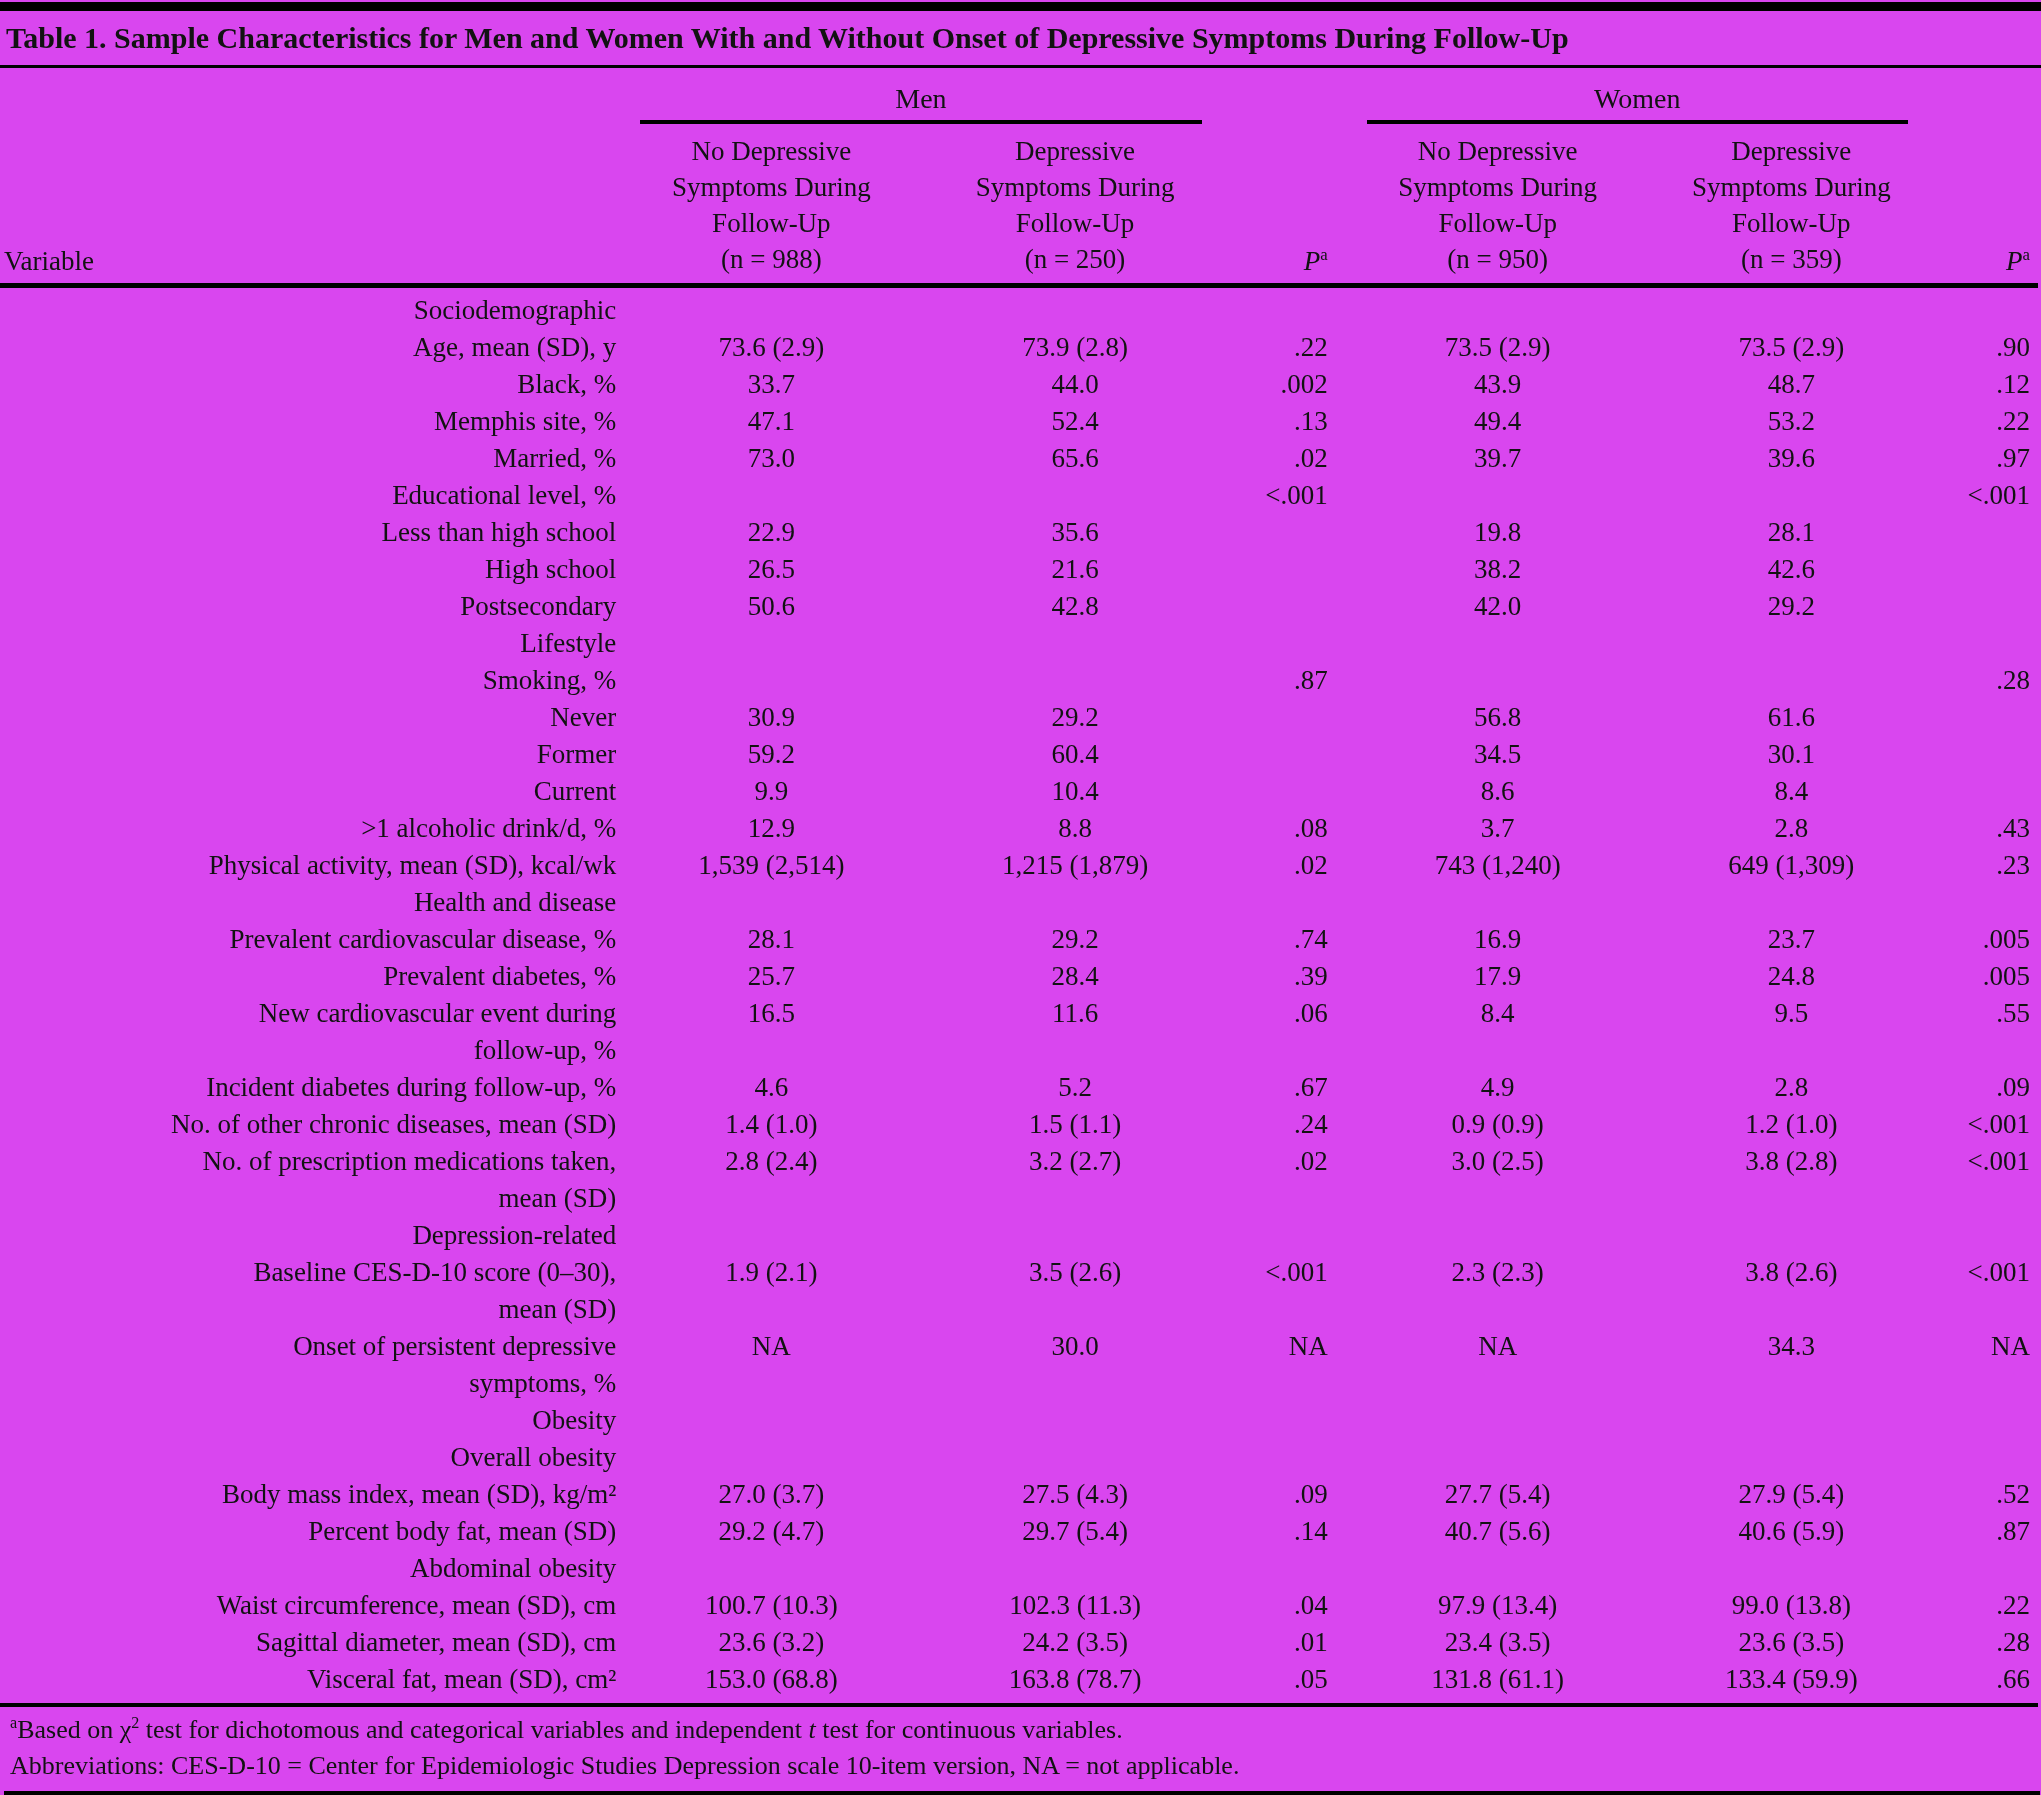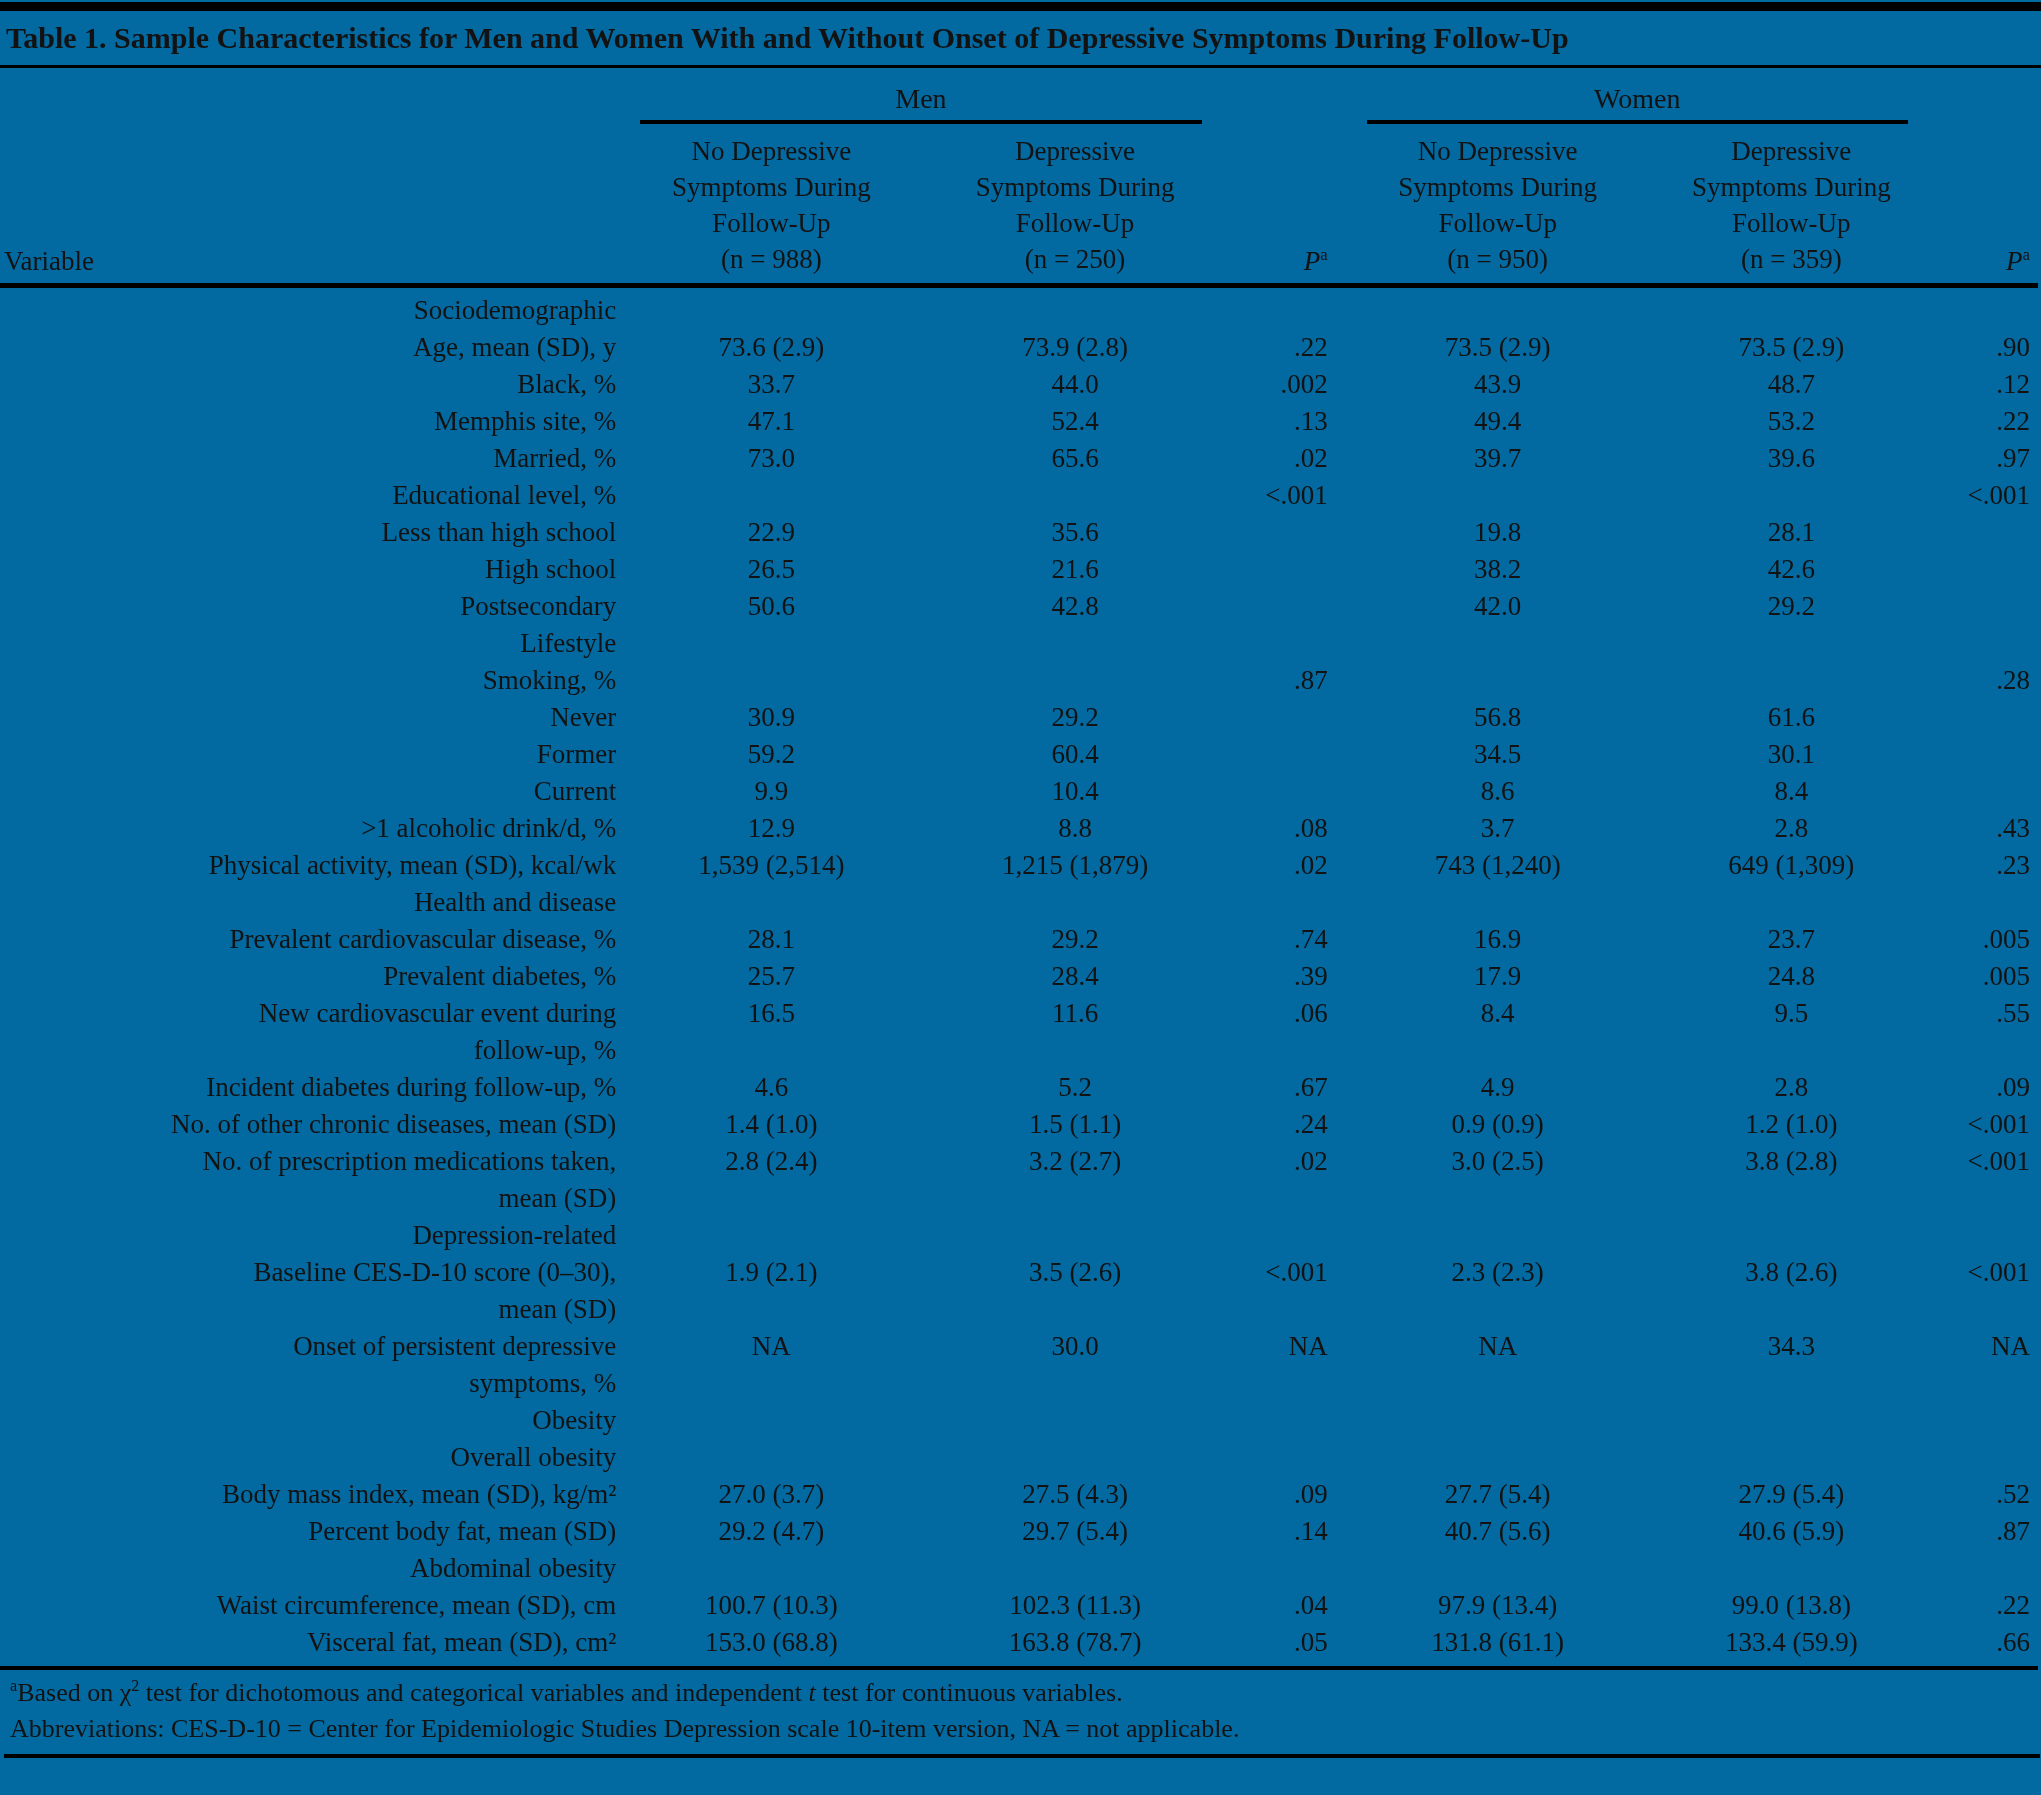--- a/index.html
+++ b/index.html
@@ -7,7 +7,7 @@
     width: 2042px;
     height: 1796px;
     box-sizing: border-box;
-    background: #0369a1;
+    background: #d946ef;
     color: #121212;
     font-family: "Liberation Serif", "DejaVu Serif", serif;
     overflow: hidden;

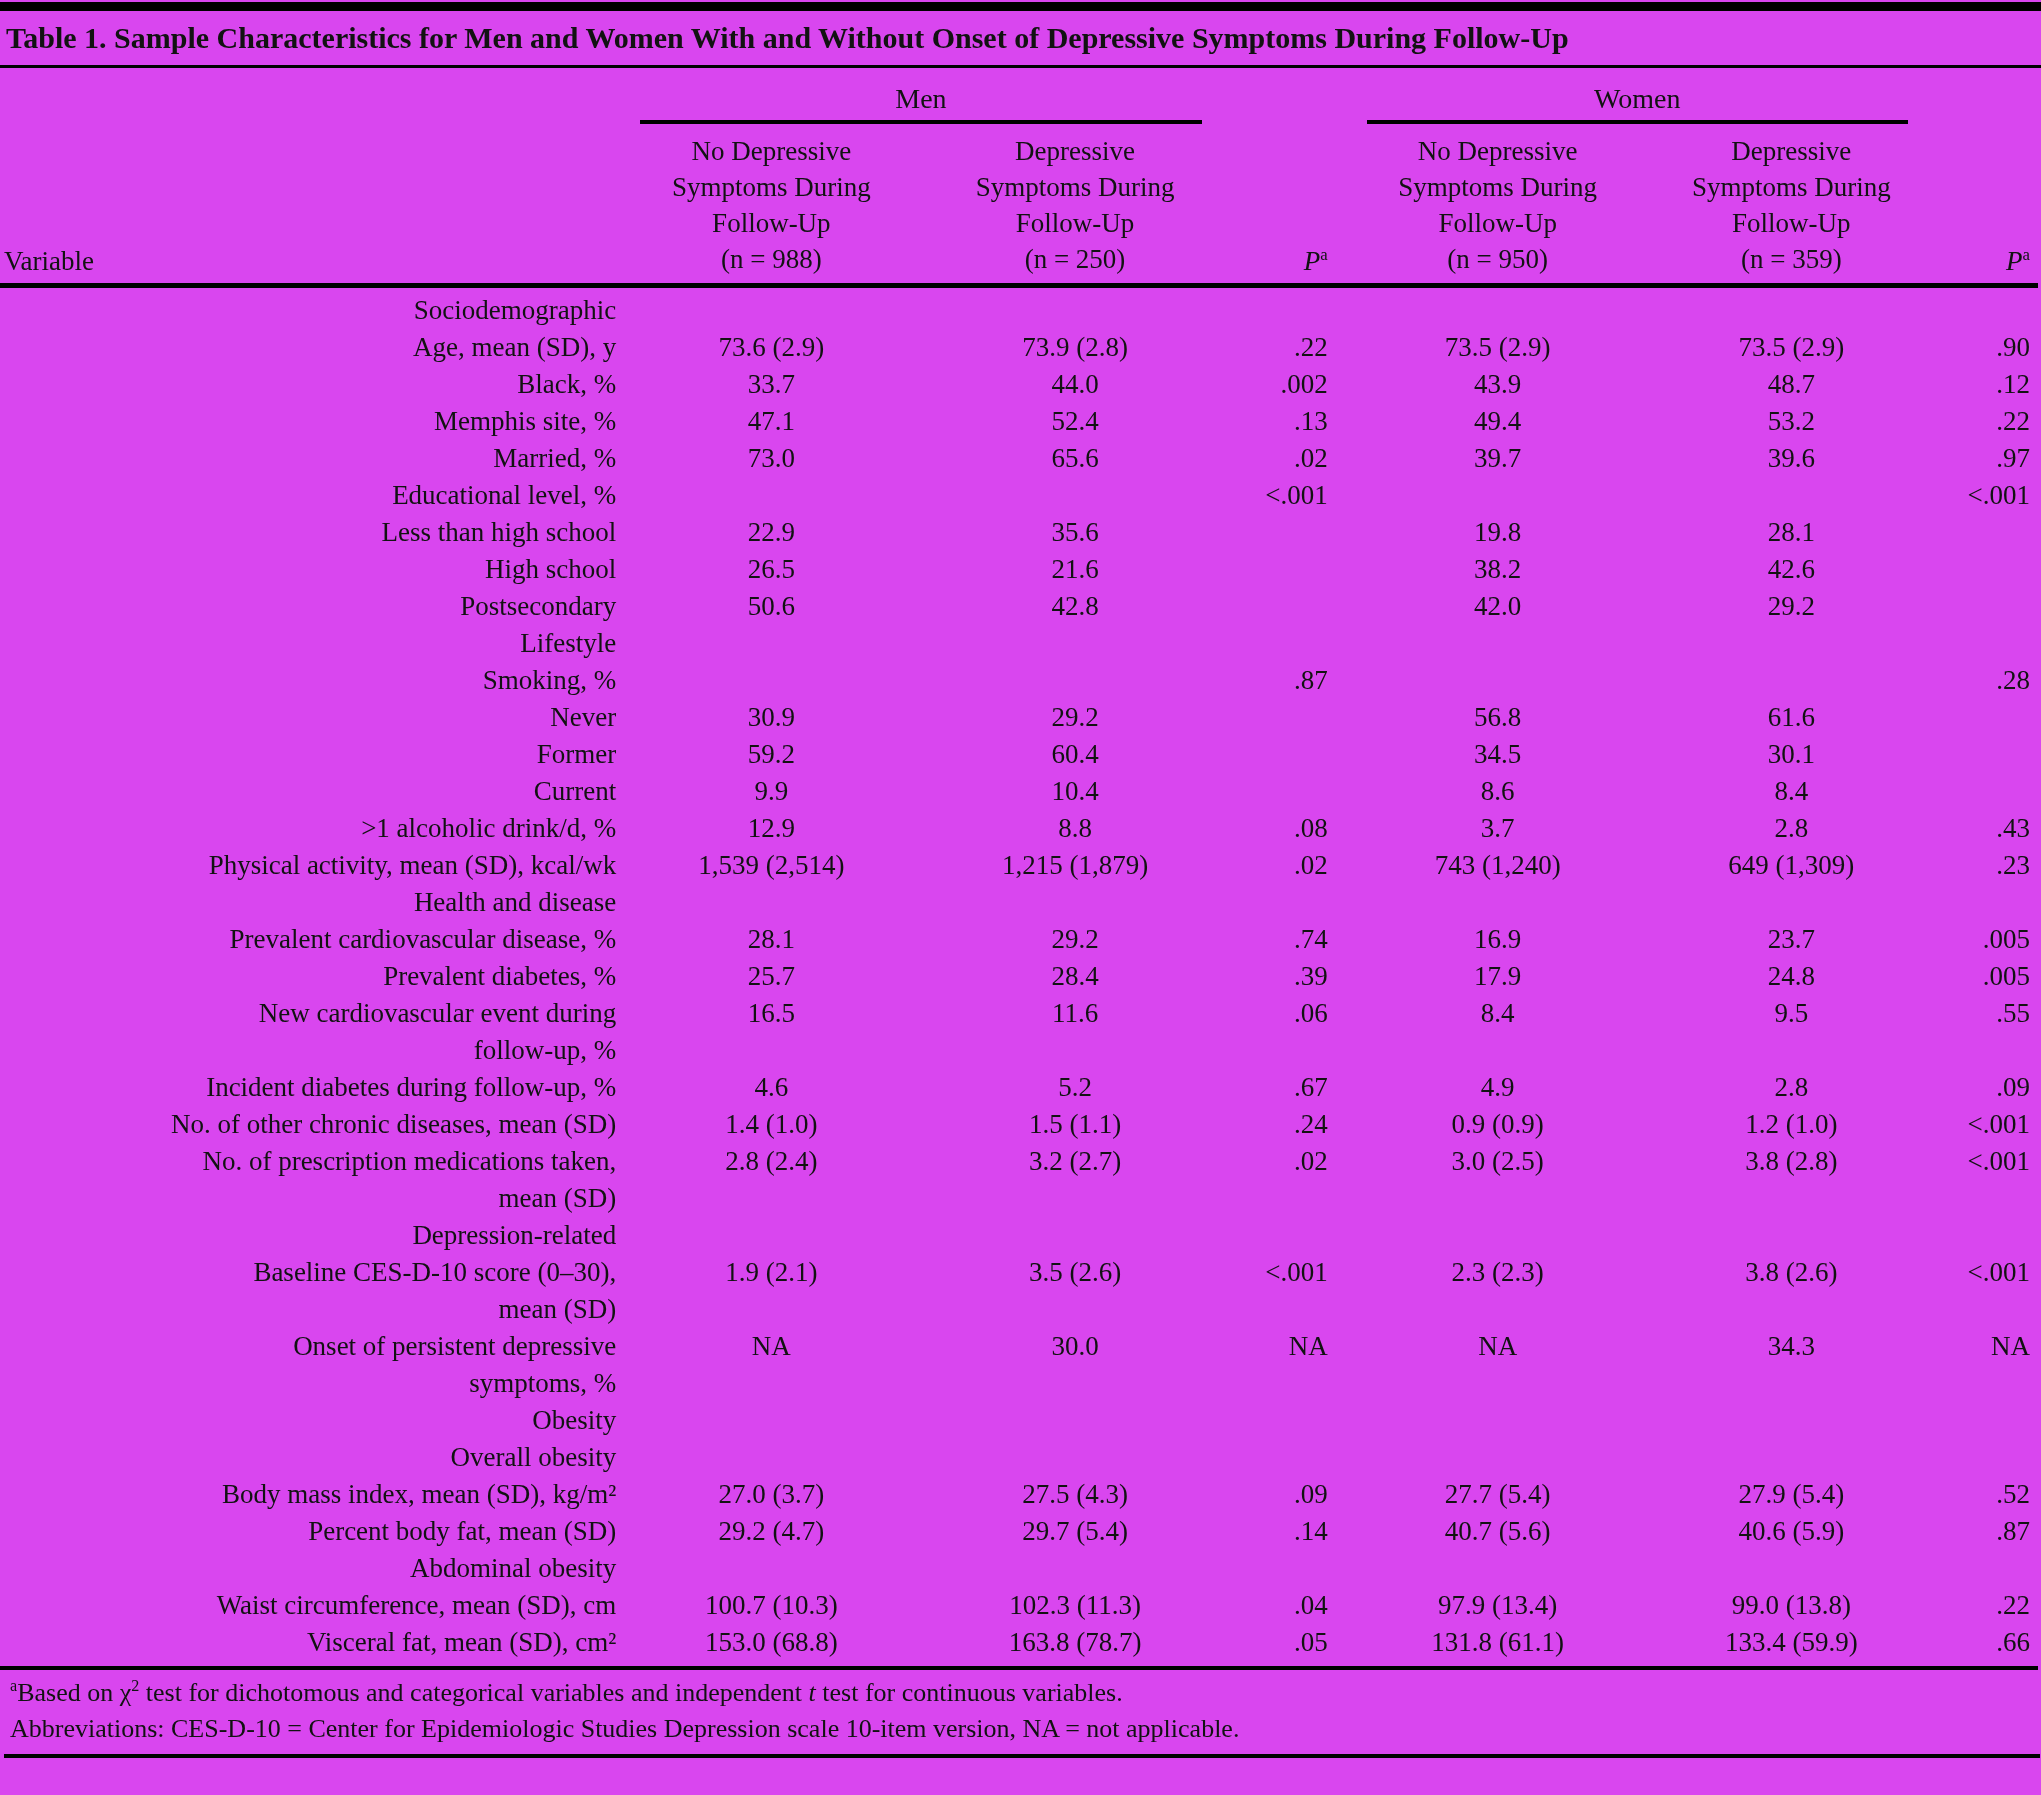--- a/index.html
+++ b/index.html
@@ -431,6 +431,15 @@
           <td class="pval plast">.22</td>
         </tr>
         <tr>
+          <td class="lbl i2">Sagittal diameter, mean (SD), cm</td>
+          <td class="val">23.6 (3.2)</td>
+          <td class="val">24.2 (3.5)</td>
+          <td class="pval">.01</td>
+          <td class="val">23.4 (3.5)</td>
+          <td class="val">23.6 (3.5)</td>
+          <td class="pval plast">.28</td>
+        </tr>
+        <tr>
           <td class="lbl i2">Visceral fat, mean (SD), cm²</td>
           <td class="val">153.0 (68.8)</td>
           <td class="val">163.8 (78.7)</td>

